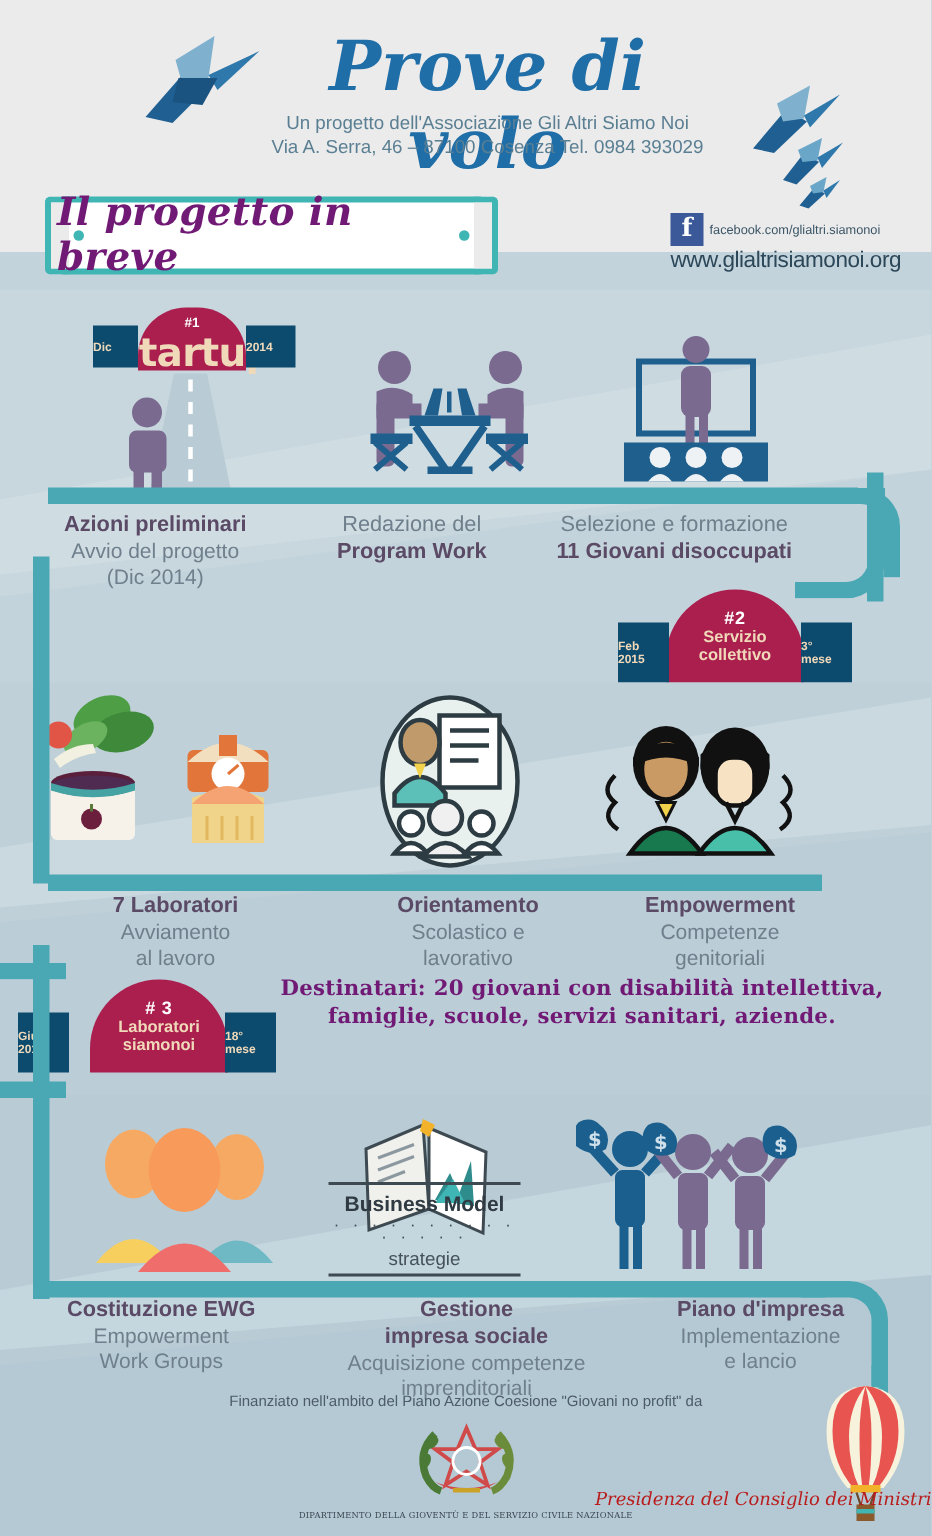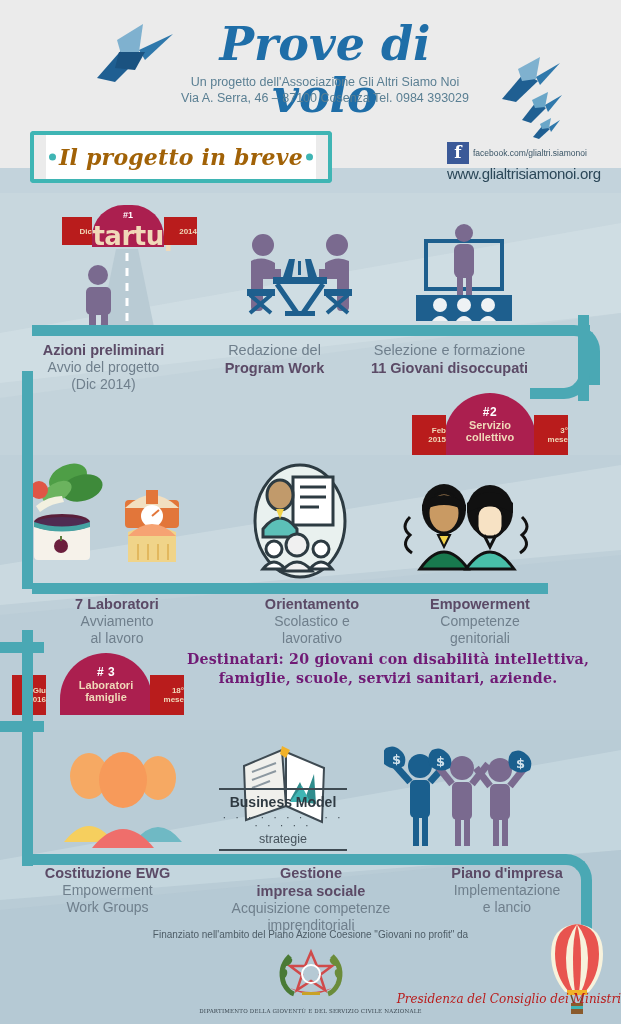--- a/index.html
+++ b/index.html
@@ -52,7 +52,7 @@
   .ribbon-notch.r { right: -8px; border-right: 4px solid #3fb5b4; border-radius: 0 4px 4px 0;}
   .ribbon-label {
     font-family: "DejaVu Serif", serif; font-style: italic; font-weight: bold;
-    font-size: 22px; color: #a16207; letter-spacing: 0.2px; z-index: 2;
+    font-size: 26px; color: #701a75; letter-spacing: 0.2px; z-index: 2;
   }
 
   

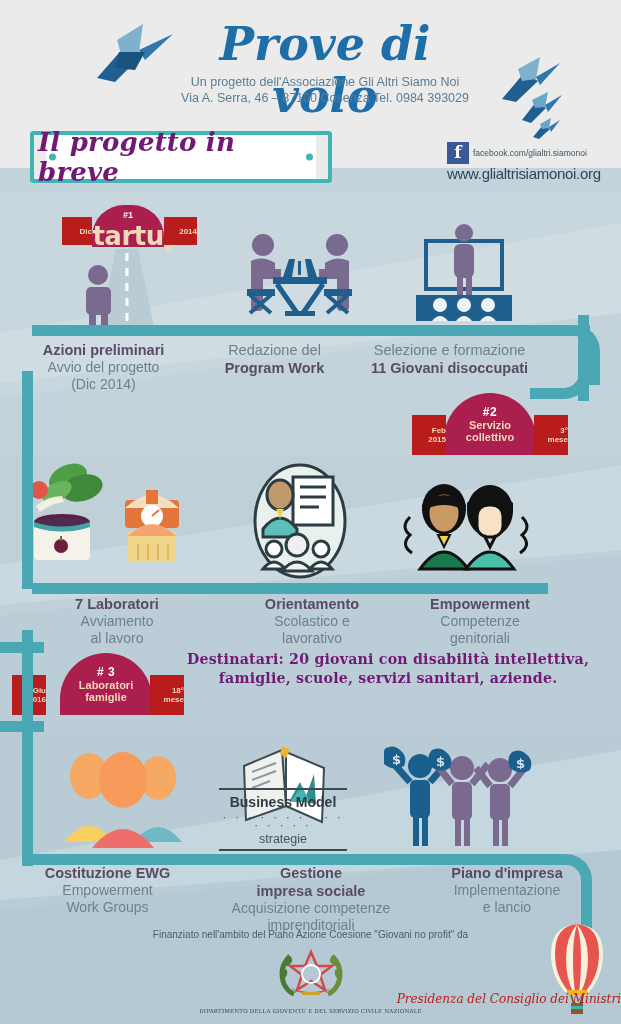--- a/index.html
+++ b/index.html
@@ -99,9 +99,9 @@
     color: #f0d9b9;
   }
   .badge-flag {
-    position: absolute; background: #b91c1c; color: #f0d9b9;
+    position: absolute; background: #0c4a6e; color: #f0d9b9;
     font-weight: bold; font-size: 8px; text-align: center; line-height: 9px;
-    display: flex; flex-direction: column; align-items: flex-end; justify-content: center;
+    display: flex; flex-direction: column; align-items: flex-start; justify-content: center;
   }
 
   

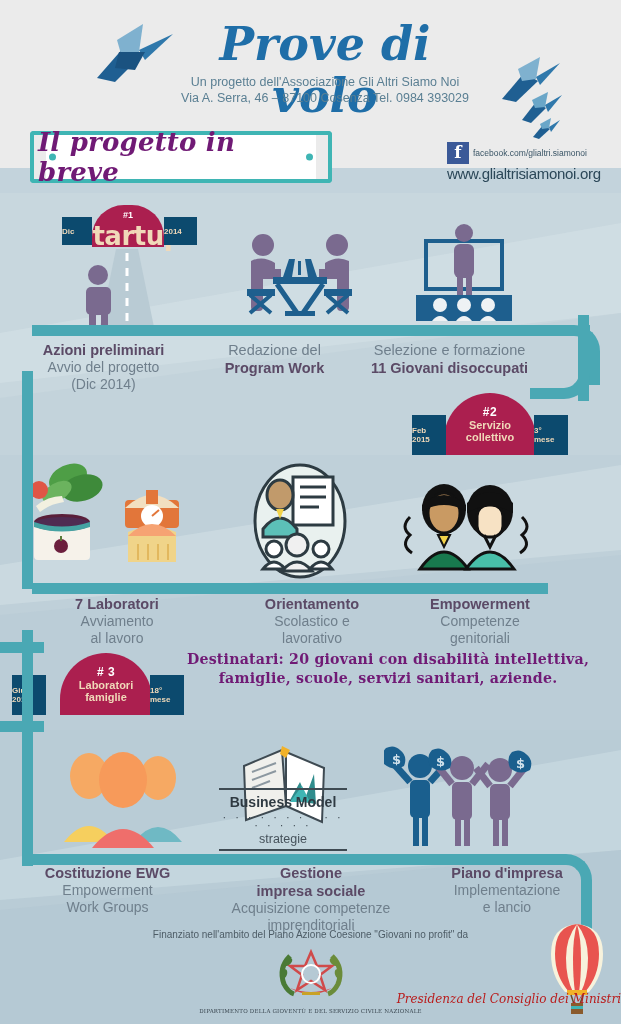--- a/index.html
+++ b/index.html
@@ -419,7 +419,7 @@
       <span class="badge-num"># 3</span>
       <span class="badge-txt">
         <span>Laboratori</span><br>
-        <span>famiglie</span>
+        <span>siamonoi</span>
       </span>
     </div>
     <div class="badge-flag" style="left:12px; top:220px; width:34px; height:40px;">

